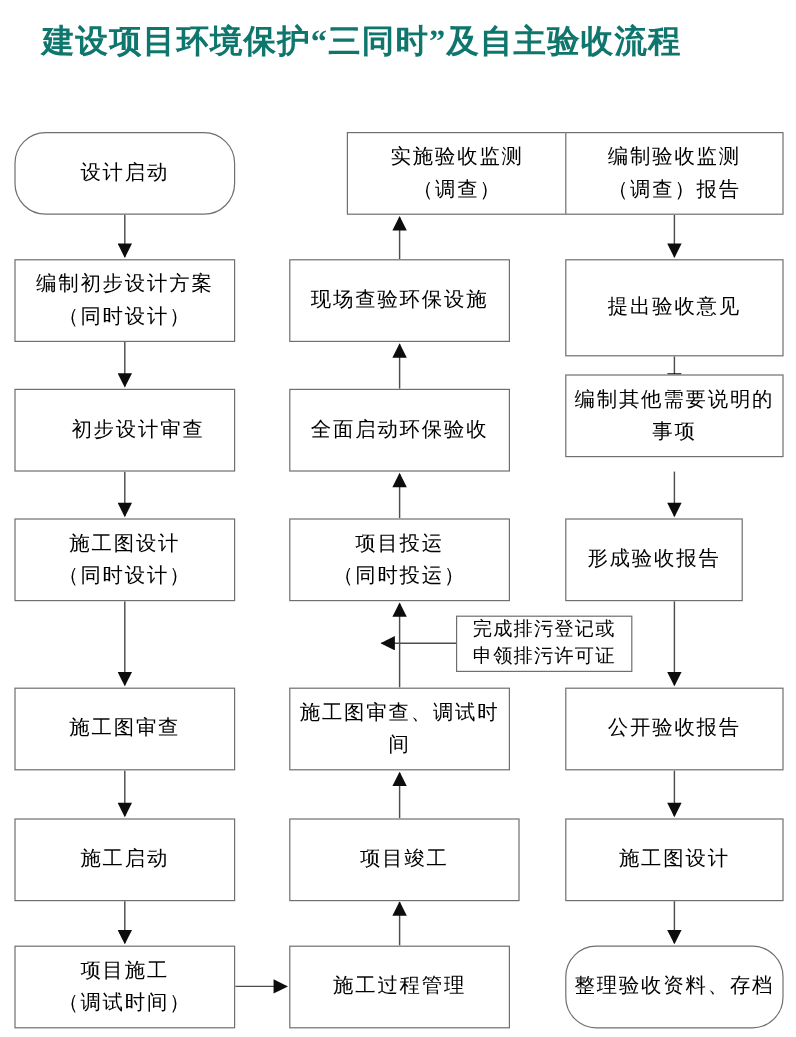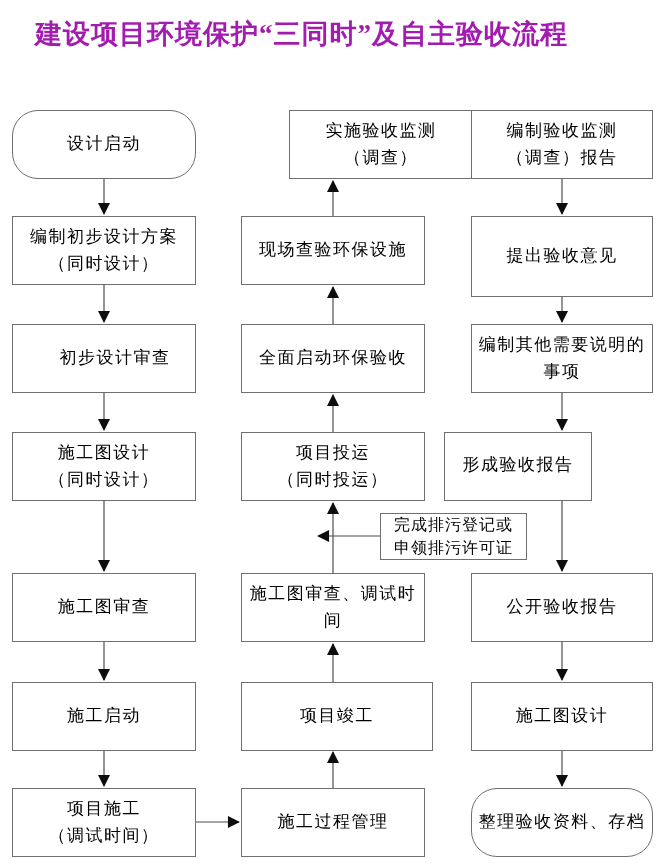--- a/index.html
+++ b/index.html
@@ -21,7 +21,7 @@
     font-size: 27px;
     font-weight: bold;
     letter-spacing: 1px;
-    color: #a21caf;
+    color: #0f766e;
   }
   .arrows {
     position: absolute;

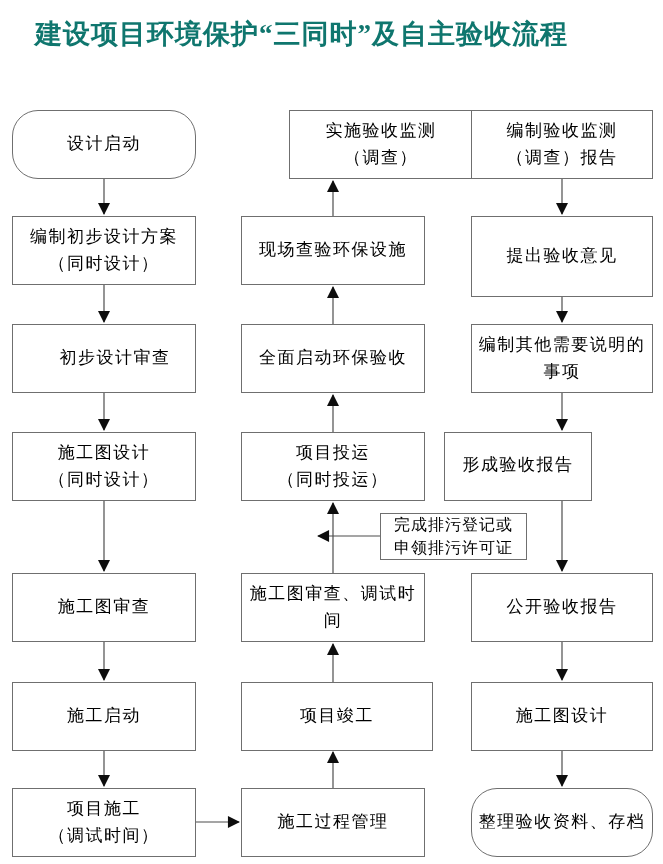--- a/index.html
+++ b/index.html
@@ -110,7 +110,7 @@
   <div class="node" style="left:471px; top:110px; width:182px; height:69px;">编制验收监测
 （调查）报告</div>
   <div class="node" style="left:471px; top:216px; width:182px; height:81px;">提出验收意见</div>
-  <div class="node" style="left:471px; top:324px; width:182px; height:69px;">编制其他需要说明的
+  <div class="node" style="left:471px; top:312px; width:182px; height:69px;">编制其他需要说明的
 事项</div>
   <div class="node" style="left:444px; top:432px; width:148px; height:69px;font-family:Liberation Mono, monospace;">形成验收报告</div>
   <div class="node" style="left:471px; top:573px; width:182px; height:69px;">公开验收报告</div>

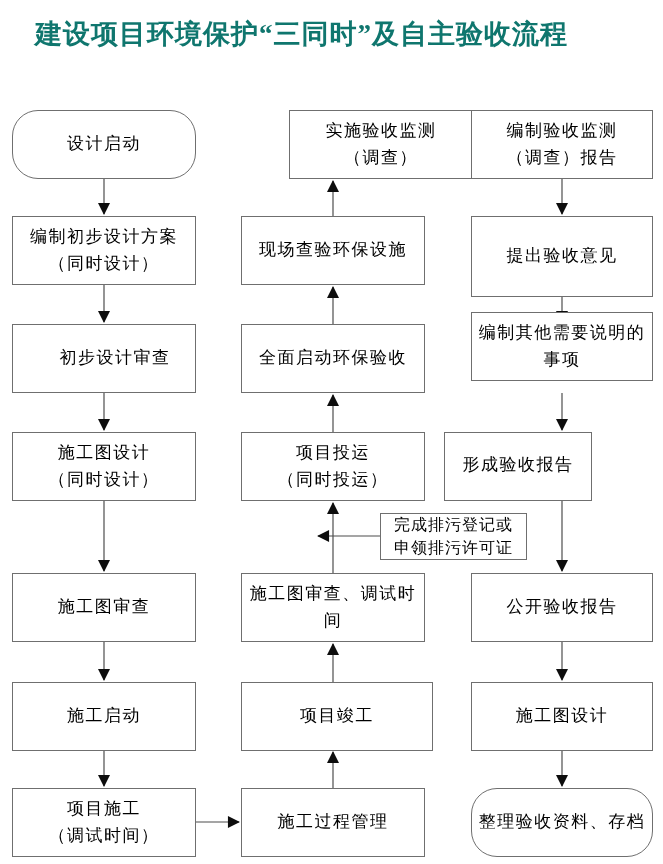--- a/index.html
+++ b/index.html
@@ -112,7 +112,7 @@
   <div class="node" style="left:471px; top:216px; width:182px; height:81px;">提出验收意见</div>
   <div class="node" style="left:471px; top:312px; width:182px; height:69px;">编制其他需要说明的
 事项</div>
-  <div class="node" style="left:444px; top:432px; width:148px; height:69px;font-family:Liberation Mono, monospace;">形成验收报告</div>
+  <div class="node" style="left:471px; top:432px; width:148px; height:69px;">形成验收报告</div>
   <div class="node" style="left:471px; top:573px; width:182px; height:69px;">公开验收报告</div>
   <div class="node" style="left:471px; top:682px; width:182px; height:69px;">施工图设计</div>
   <div class="node rounded" style="left:471px; top:788px; width:182px; height:69px;">整理验收资料、存档</div>

